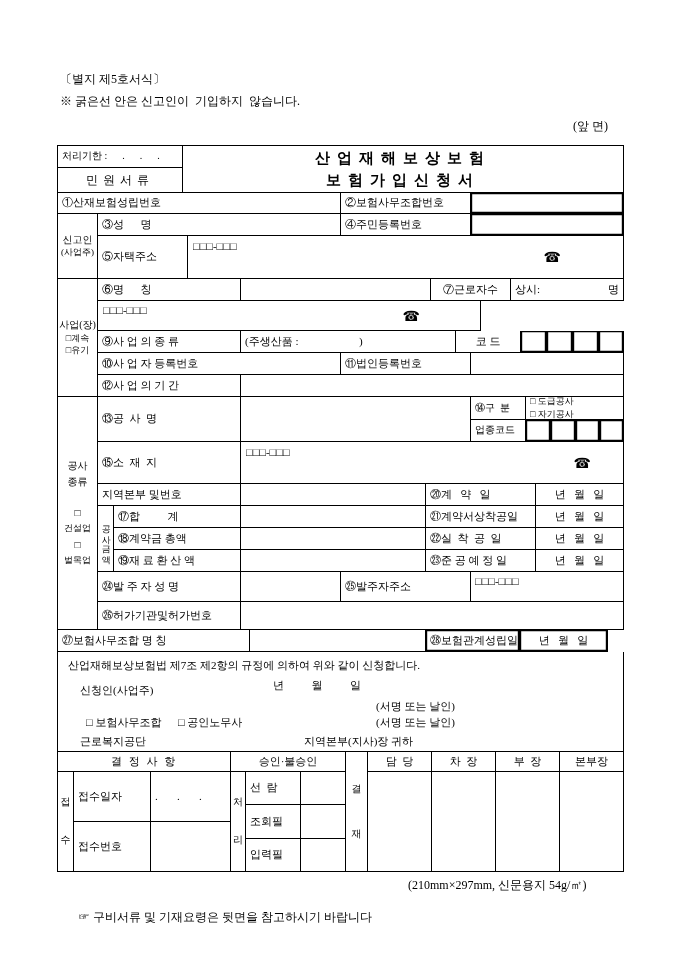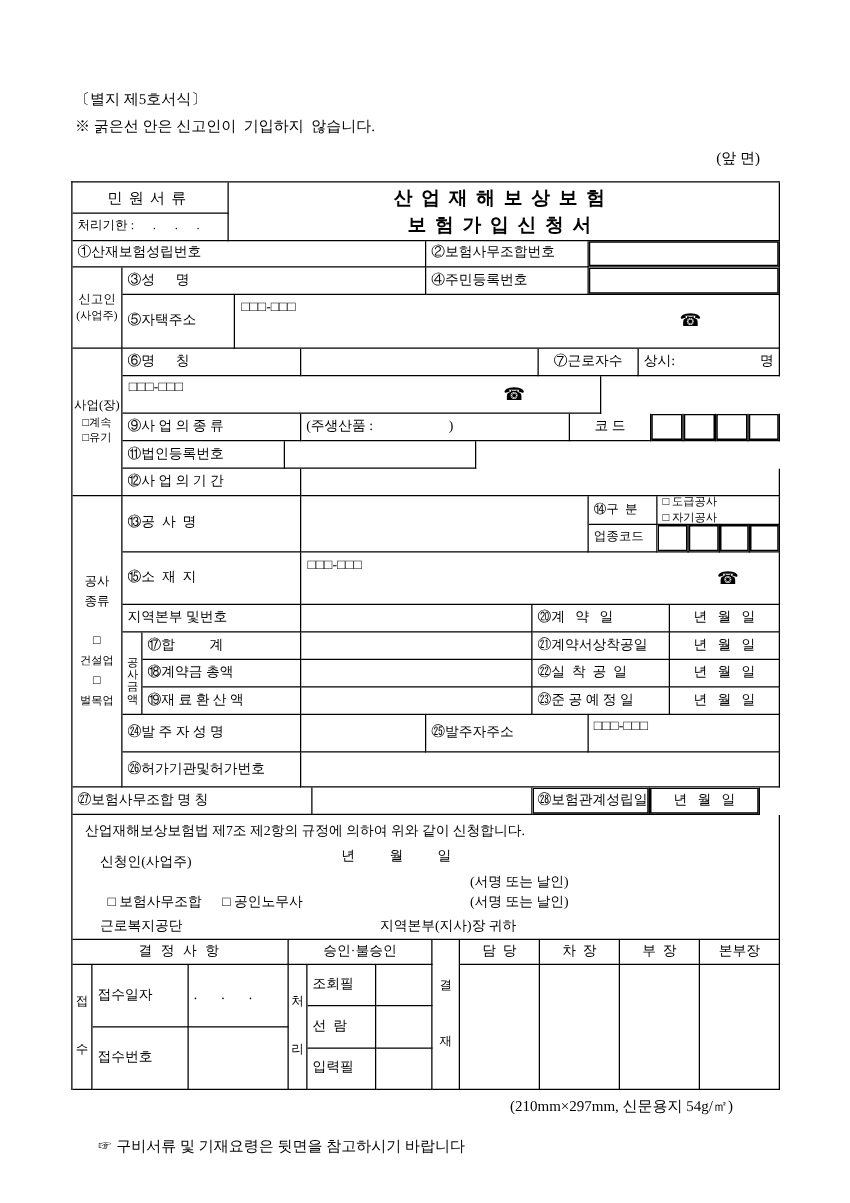--- a/index.html
+++ b/index.html
@@ -38,8 +38,8 @@
 
     <div class="row">
       <div class="col" style="width:125px">
+        <div class="c" style="width:125px;height:22px;font-size:10px">처리기한 :      .      .      .</div>
         <div class="c ctr" style="width:125px;height:25px;letter-spacing:5px;font-size:12px">민원서류</div>
-        <div class="c" style="width:125px;height:22px;font-size:10px">처리기한 :      .      .      .</div>
       </div>
       <div class="title-cell" style="width:441px;height:47px">
         <div>산업재해보상보험</div>

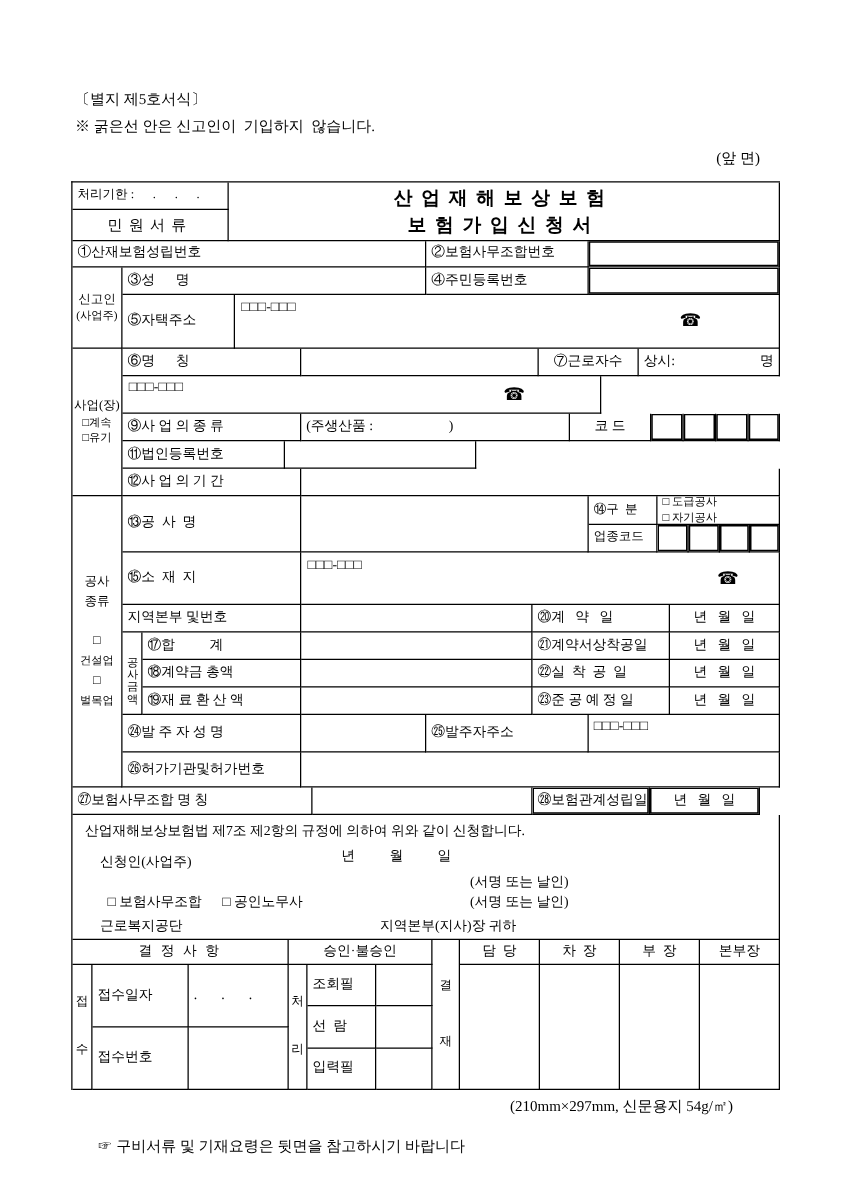--- a/index.html
+++ b/index.html
@@ -106,6 +106,7 @@
           <div class="c thick" style="width:25px;height:22px"></div>
         </div>
         <div class="row">
+          <div class="c" style="width:243px;height:22px">⑩사 업 자 등록번호</div>
           <div class="c" style="width:130px;height:22px">⑪법인등록번호</div>
           <div class="c" style="width:153px;height:22px"></div>
         </div>

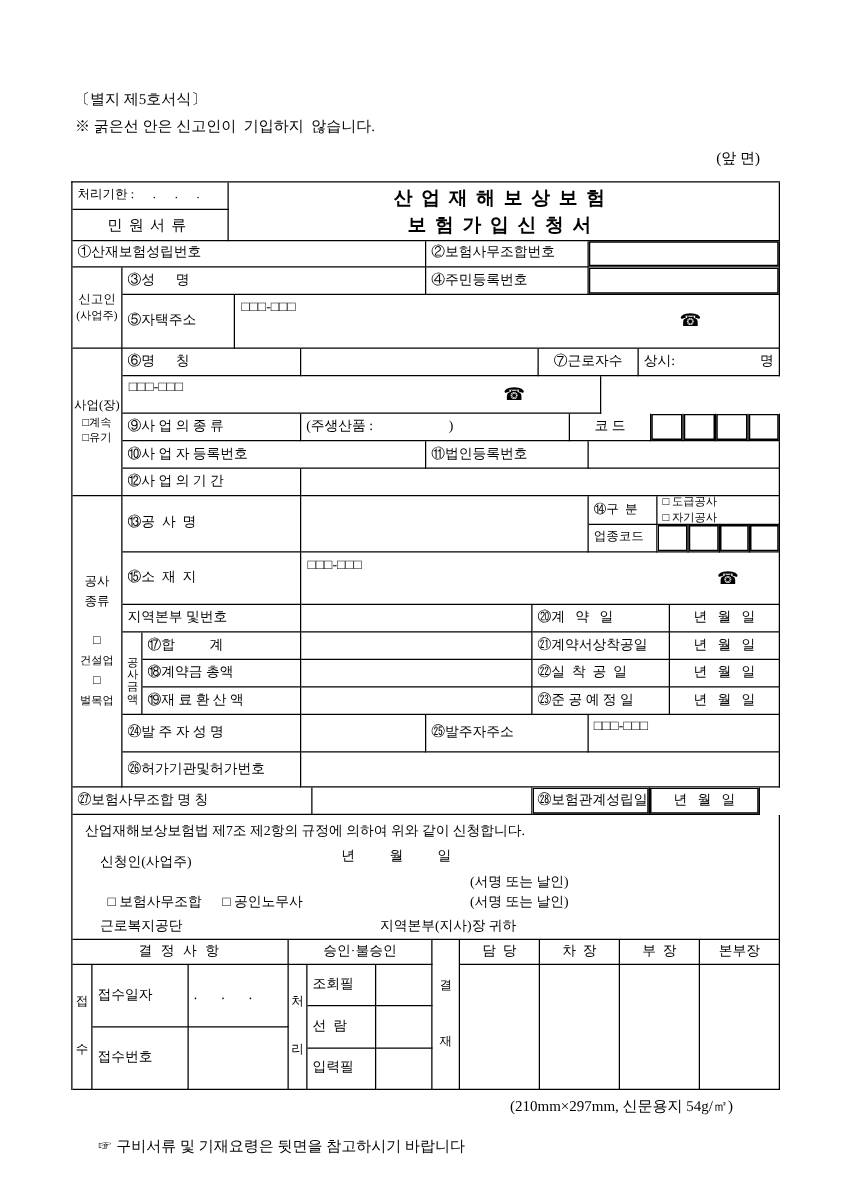--- a/index.html
+++ b/index.html
@@ -250,11 +250,11 @@
           </div>
           <div class="col" style="width:100px">
             <div class="row" style="flex:1">
+              <div class="c" style="width:55px">선  람</div>
+              <div class="c" style="width:45px"></div>
+            </div>
+            <div class="row" style="flex:1">
               <div class="c" style="width:55px">조회필</div>
-              <div class="c" style="width:45px"></div>
-            </div>
-            <div class="row" style="flex:1">
-              <div class="c" style="width:55px">선  람</div>
               <div class="c" style="width:45px"></div>
             </div>
             <div class="row" style="flex:1">

